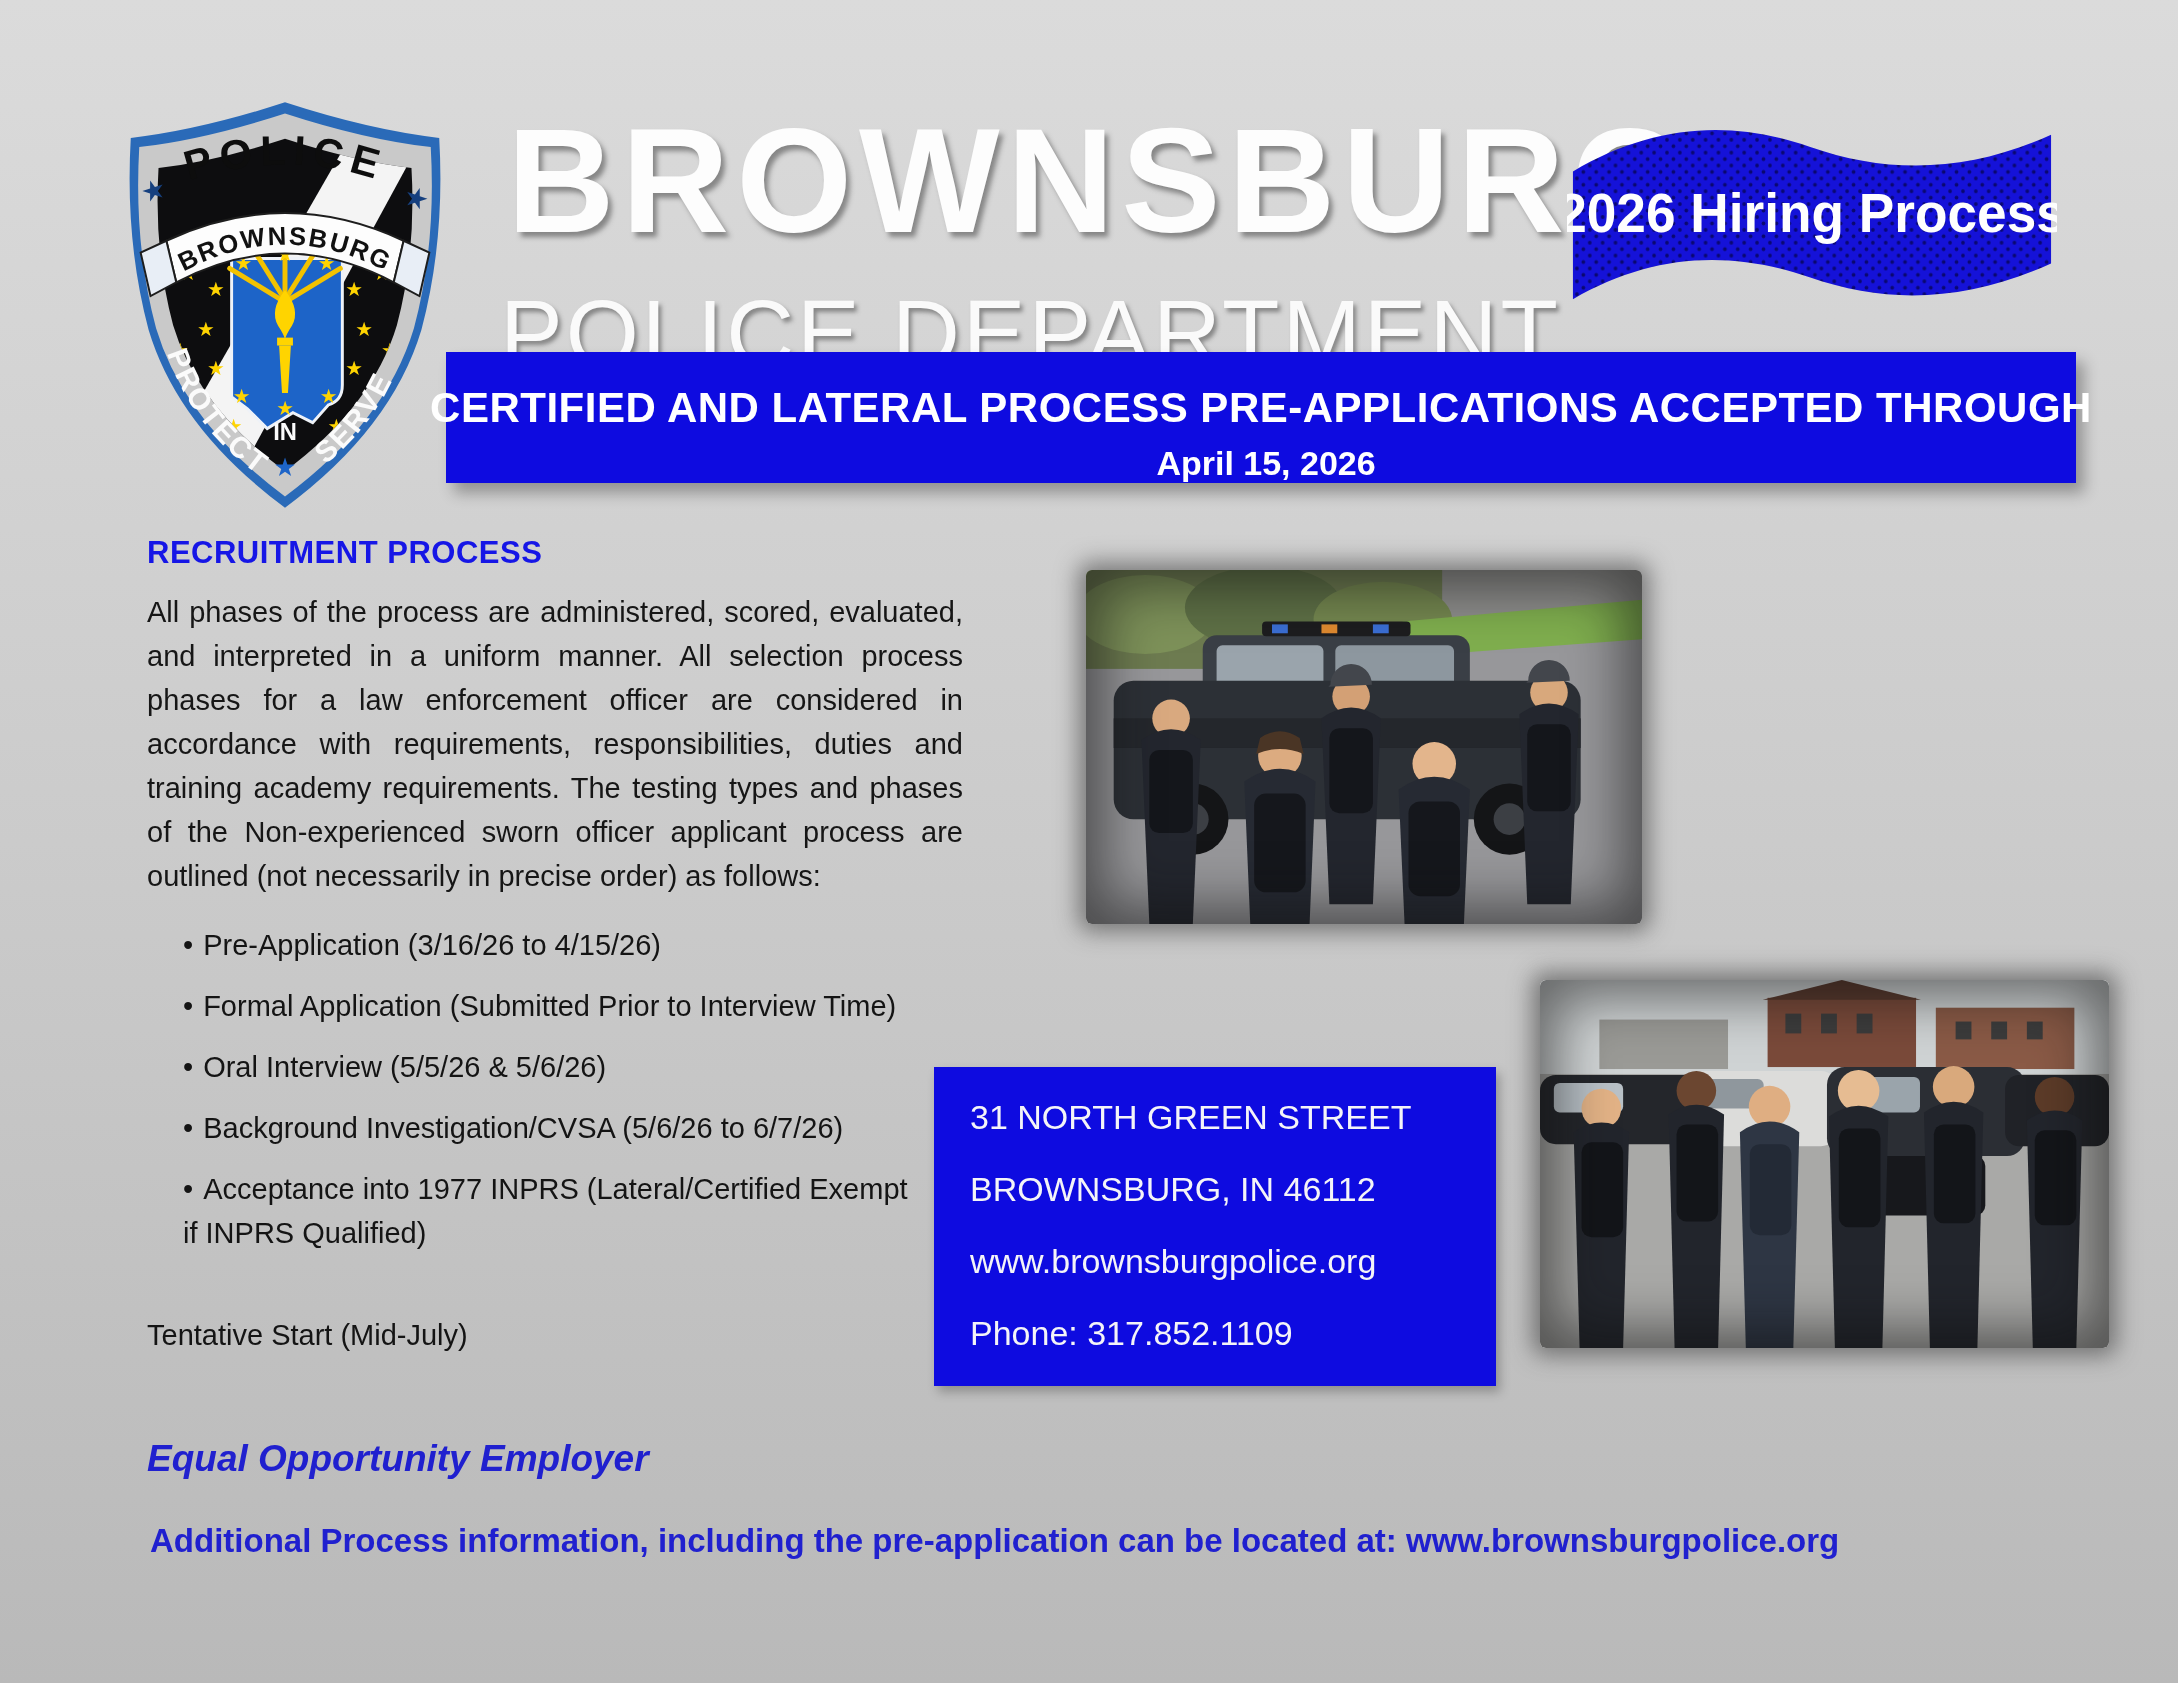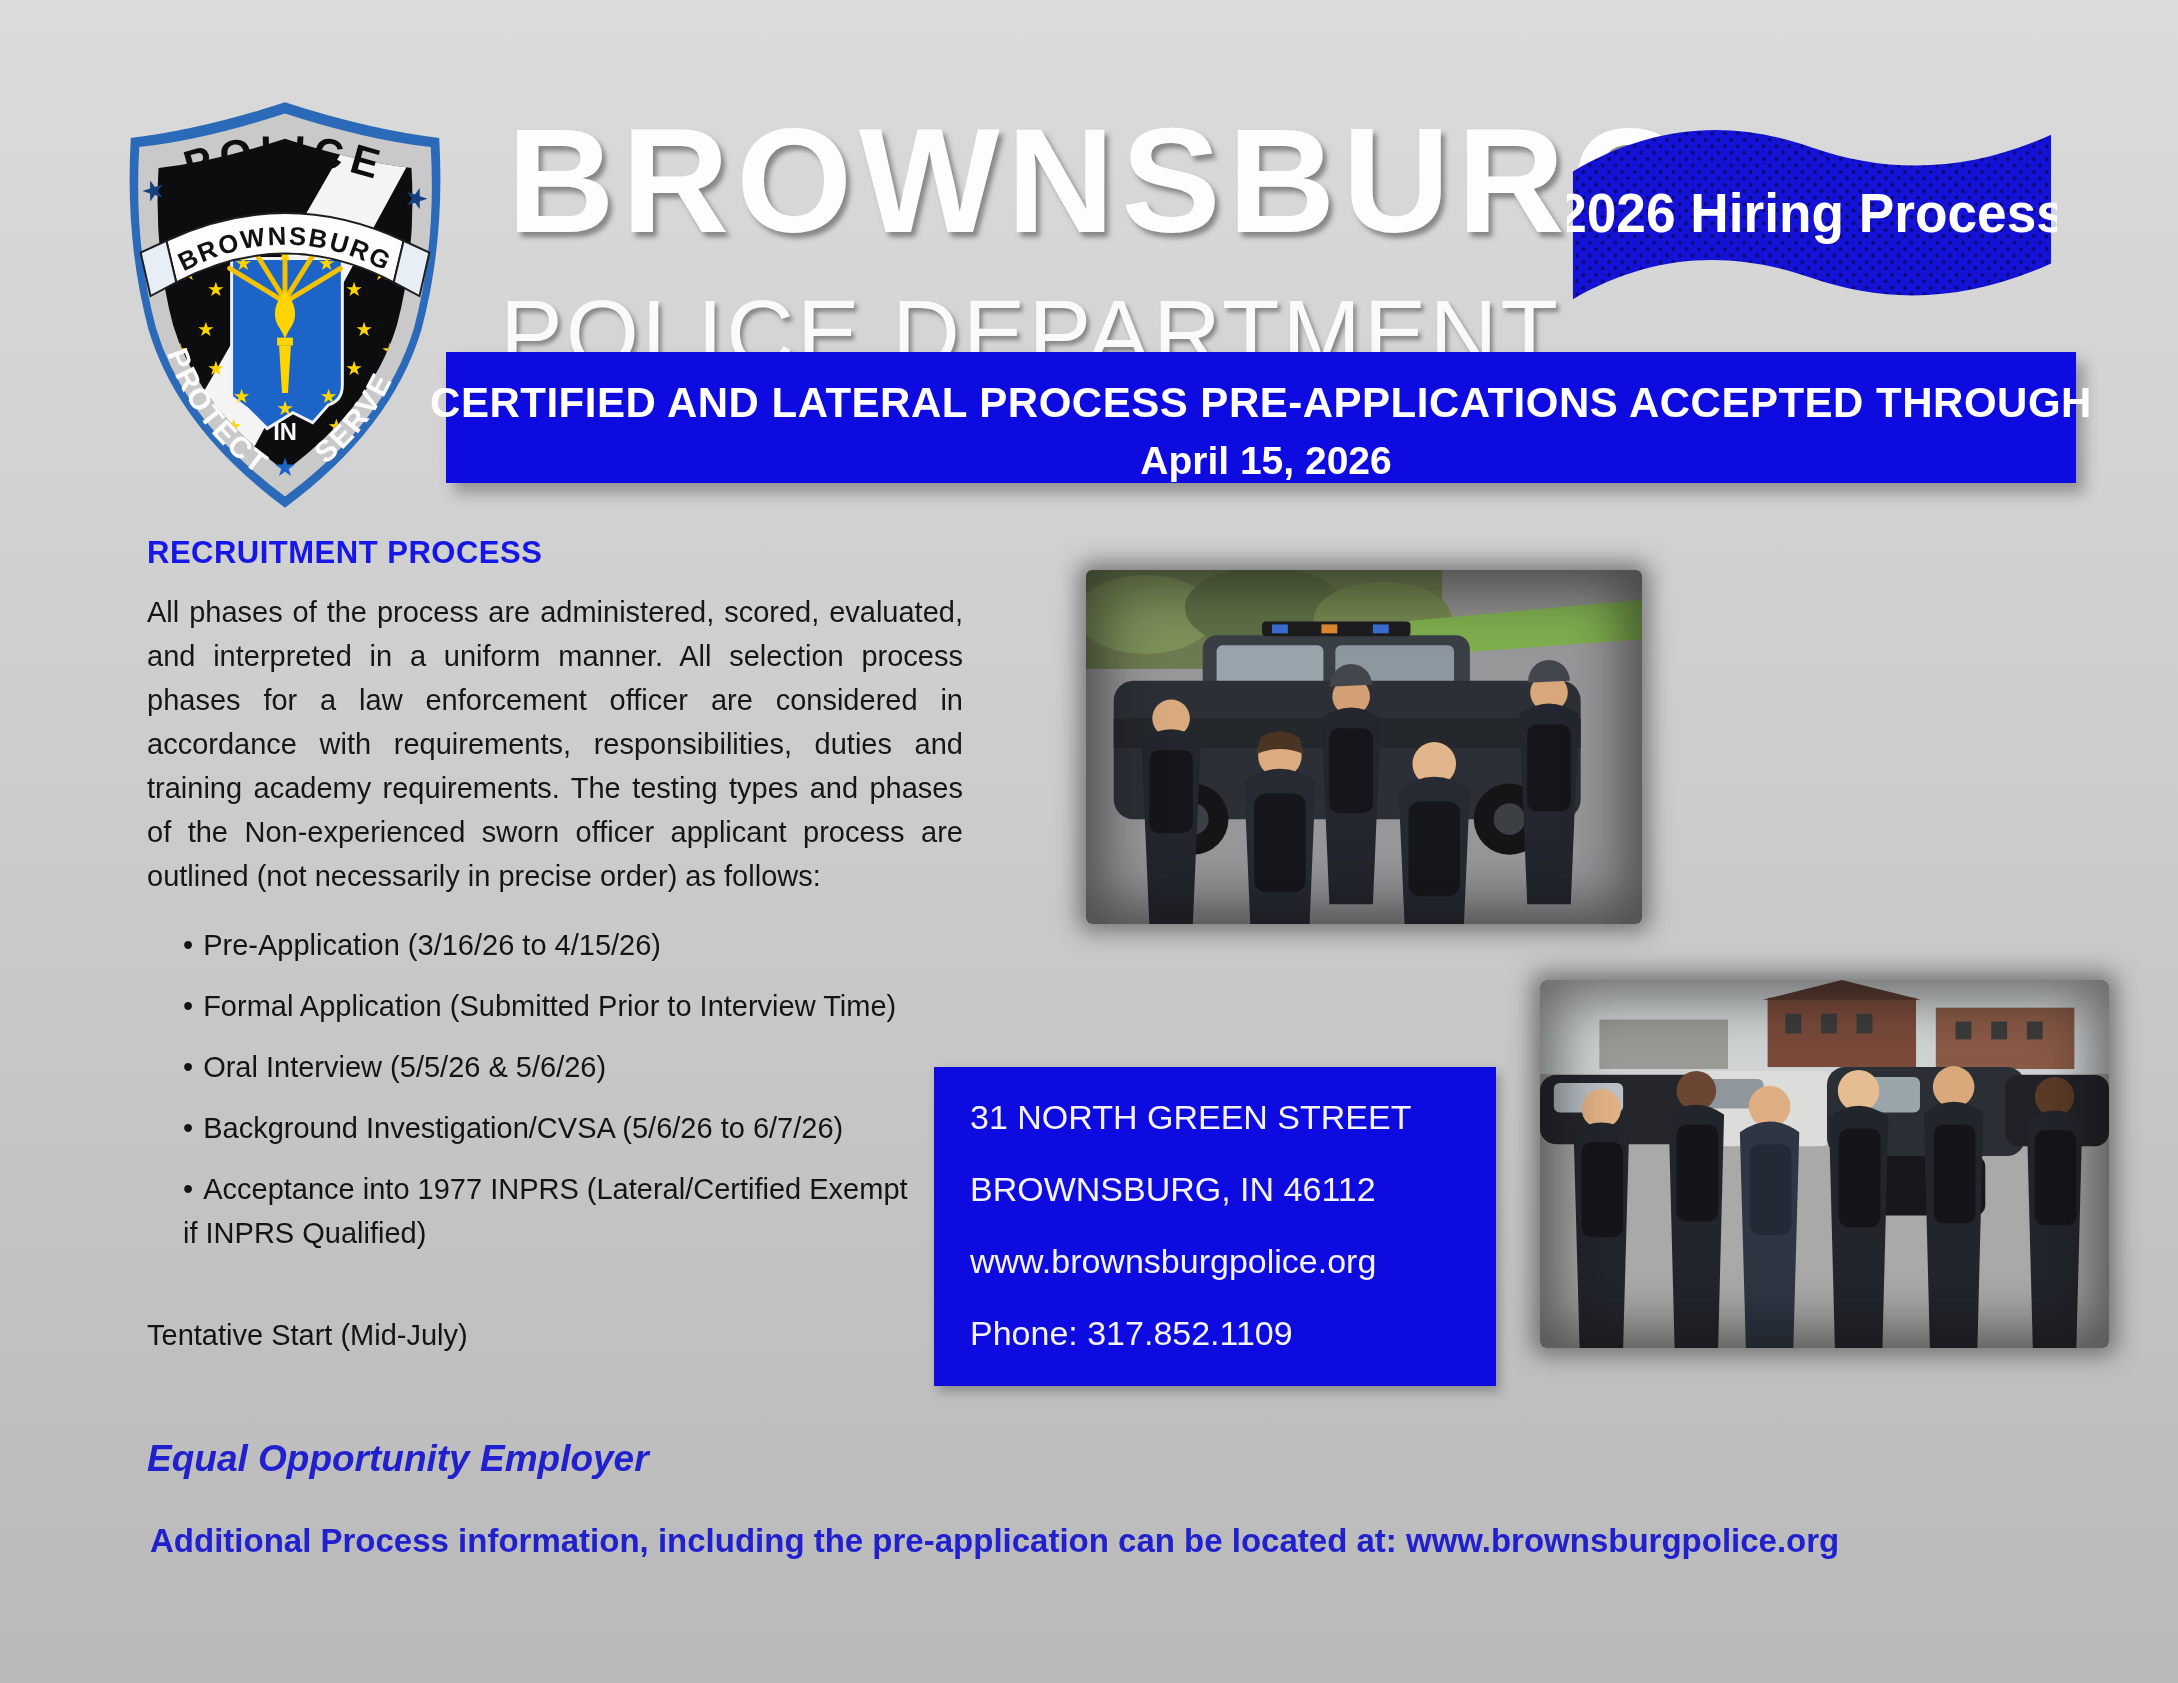--- a/index.html
+++ b/index.html
@@ -25,7 +25,7 @@
     gap:12px;box-shadow:8px 10px 14px rgba(0,0,0,.30);
   }
   .banner .l1{font-size:42px;font-weight:bold;letter-spacing:0.5px;white-space:nowrap;}
-  .banner .l2{font-size:39px;font-weight:bold;margin-left:10px;}
+  .banner .l2{font-size:34px;font-weight:bold;margin-left:10px;}
   
   .rec-heading{position:absolute;left:147px;top:535px;font-size:31px;font-weight:bold;color:#1616e6;letter-spacing:0.5px;}
   .rec-para{

